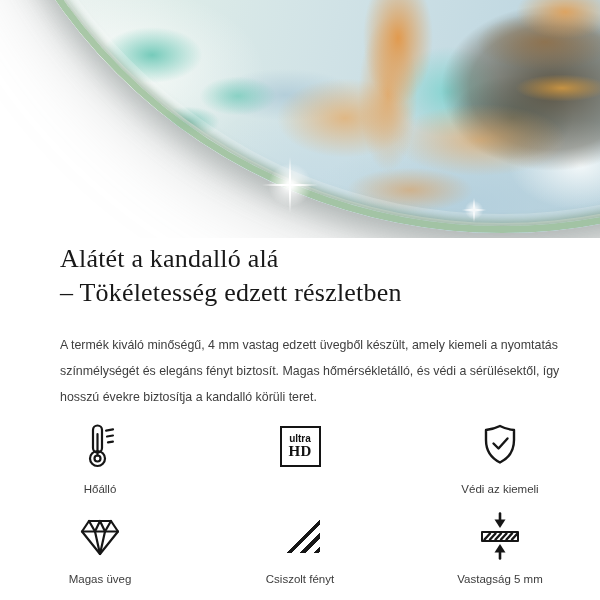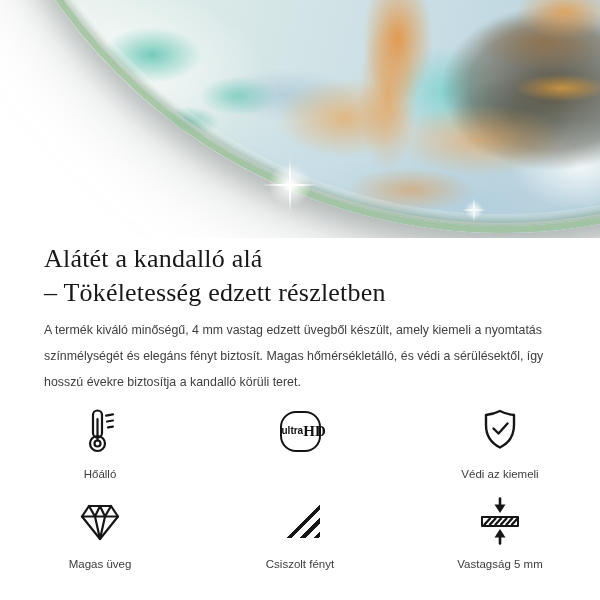--- a/index.html
+++ b/index.html
@@ -54,7 +54,7 @@
   .sparkle-1{left:290px;top:185px;width:56px;height:56px;}
   .sparkle-2{left:474px;top:210px;width:24px;height:24px;opacity:.85;}
   
-  .content{padding:0 44px;}
+  .content{padding:0 60px;}
   .title{margin:4px 0 0;font-family:"Liberation Serif","DejaVu Serif",serif;
     font-weight:400;font-size:26px;line-height:34px;color:#181818;letter-spacing:.2px;}
   .title div{white-space:nowrap;}

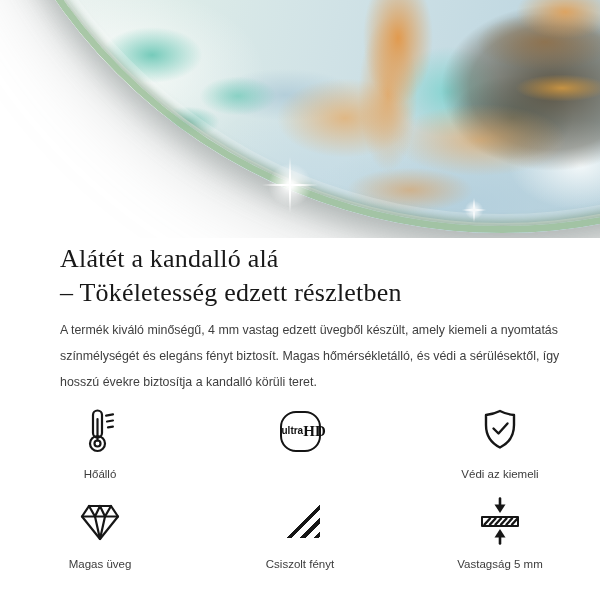--- a/index.html
+++ b/index.html
@@ -58,7 +58,7 @@
   .title{margin:4px 0 0;font-family:"Liberation Serif","DejaVu Serif",serif;
     font-weight:400;font-size:26px;line-height:34px;color:#181818;letter-spacing:.2px;}
   .title div{white-space:nowrap;}
-  .desc{margin-top:7px;font-size:12.4px;line-height:26px;color:#3e3e3e;}
+  .desc{margin-top:22px;font-size:12.4px;line-height:26px;color:#3e3e3e;}
   .desc div{white-space:nowrap;}
   
   .features{margin-top:12px;display:grid;grid-template-columns:repeat(3,1fr);row-gap:16px;}

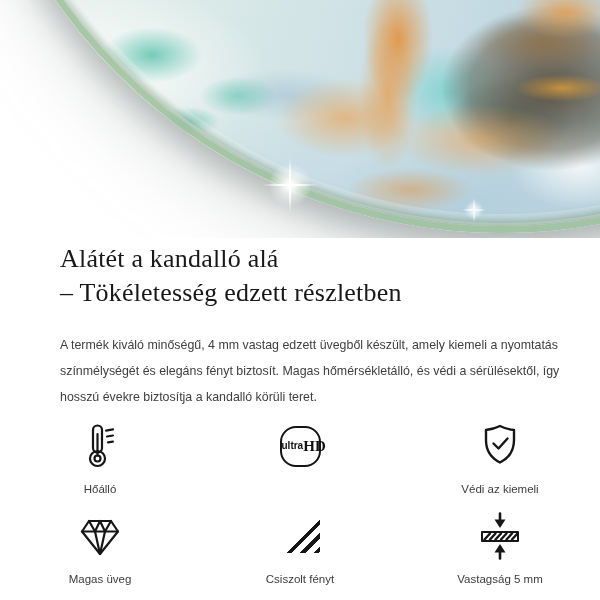--- a/index.html
+++ b/index.html
@@ -66,8 +66,8 @@
   .icon-box{height:48px;display:flex;align-items:center;justify-content:center;}
   .feature-label{margin-top:12px;font-size:11.5px;line-height:14px;color:#3c3c3c;text-align:center;}
   svg.ico{stroke:#161616;fill:none;stroke-width:2.2;stroke-linecap:round;stroke-linejoin:round;}
-  .hd-box{width:37px;height:37px;border:2.5px solid #141414;border-radius:16px;
-    display:flex;flex-direction:row;align-items:center;justify-content:space-between;color:#111;}
+  .hd-box{width:37px;height:37px;border:2.5px solid #141414;border-radius:0;
+    display:flex;flex-direction:column;align-items:center;justify-content:center;color:#111;}
   .hd-top{font-size:10px;font-weight:700;line-height:10px;}
   .hd-bottom{font-size:15px;font-weight:800;line-height:15px;letter-spacing:.2px;font-family:Liberation Serif, serif;}
   .stripes{width:40px;height:34px;

